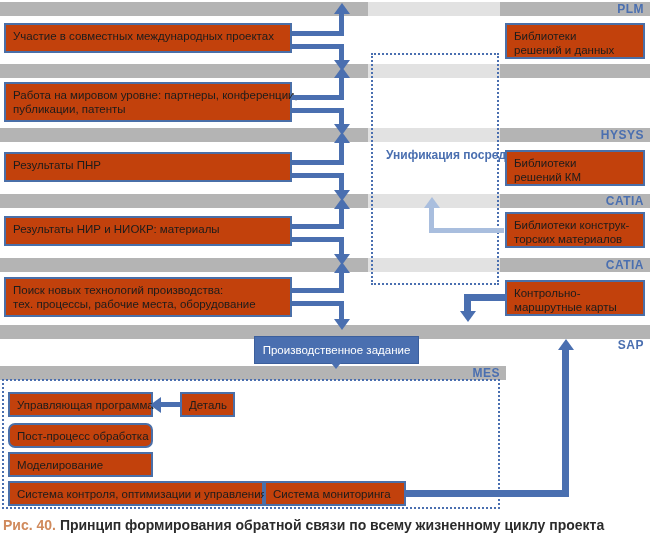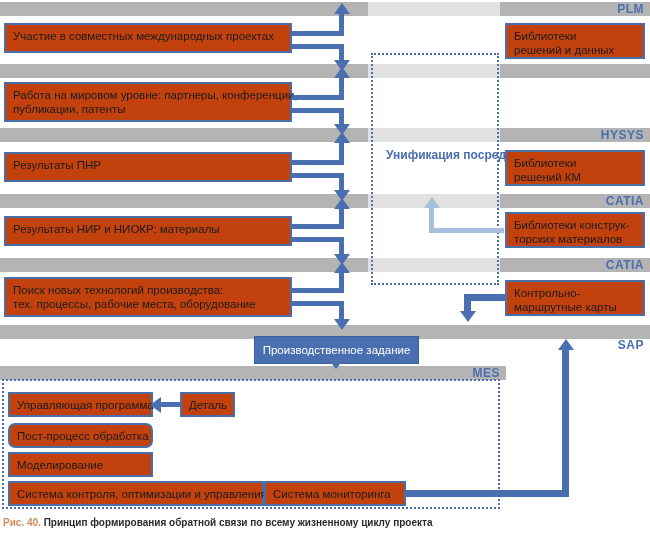--- a/index.html
+++ b/index.html
@@ -126,7 +126,7 @@
   .caption{
     position:absolute;
     left:3px;top:517px;
-    font-size:10px;
+    font-size:14px;
     font-weight:bold;
     color:#2b2b2b;
     white-space:nowrap;

